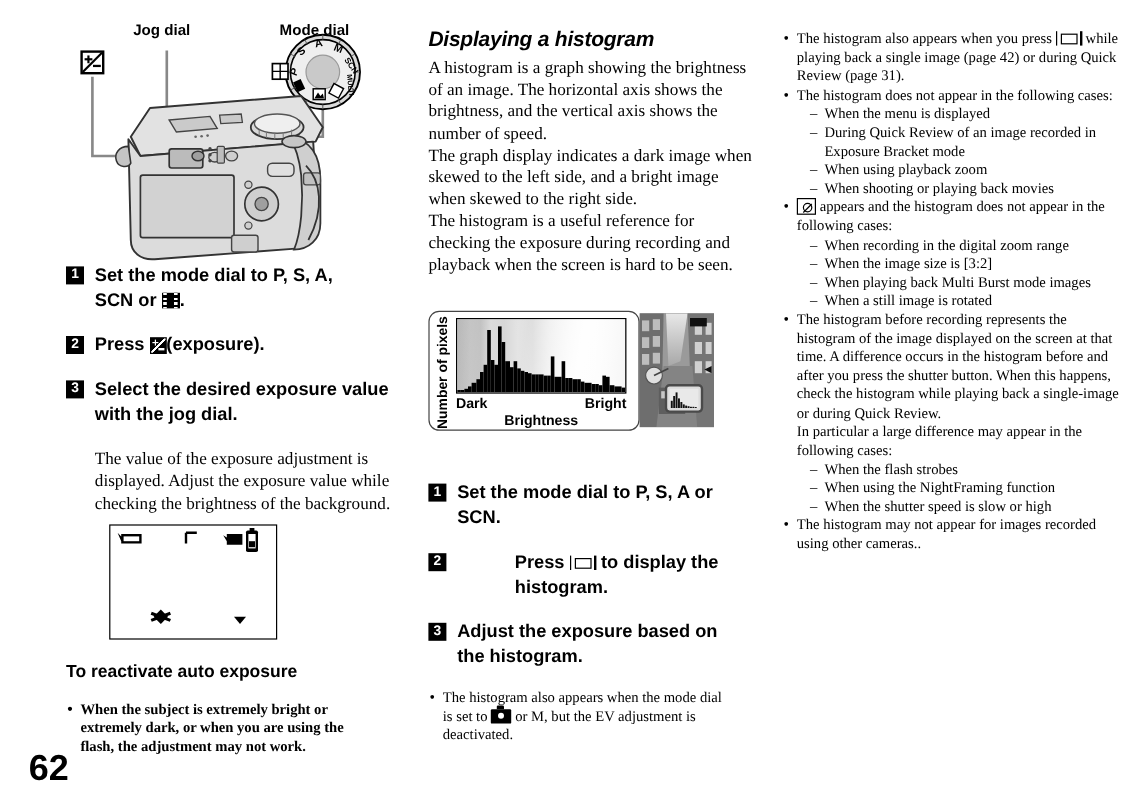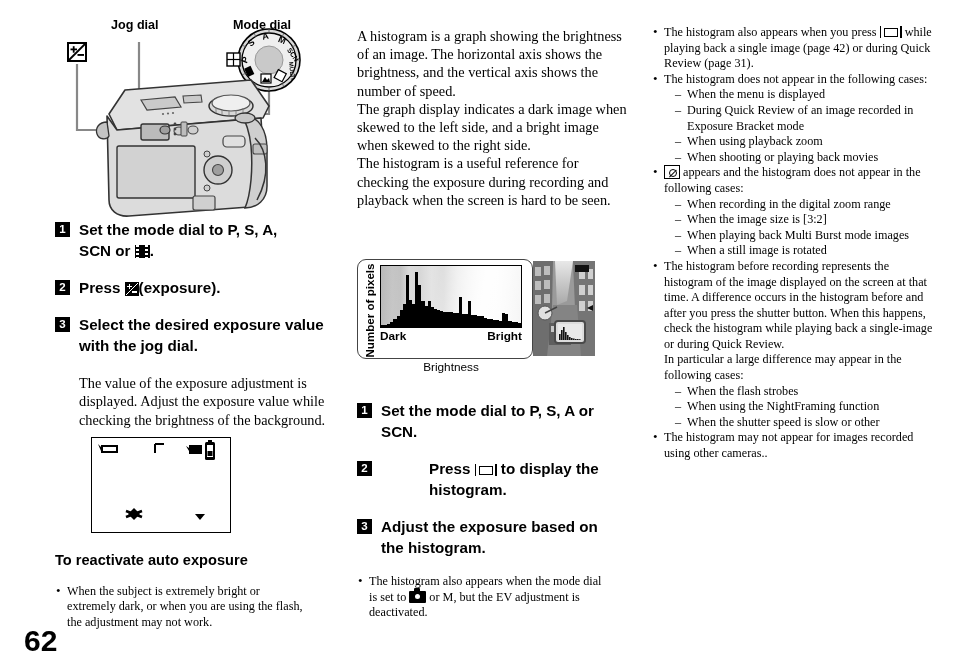--- a/index.html
+++ b/index.html
@@ -541,6 +541,7 @@
 
   <div class="col col-mid" style="top:22px;">
 
+    <div class="head-italic">Displaying a histogram</div>
 
     <div class="body-text" style="margin-top:5px;">A histogram is a graph showing the brightness of an image. The horizontal axis shows the brightness, and the vertical axis shows the number of speed.</div>
     <div class="body-text">The graph display indicates a dark image when skewed to the left side, and a bright image when skewed to the right side.</div>

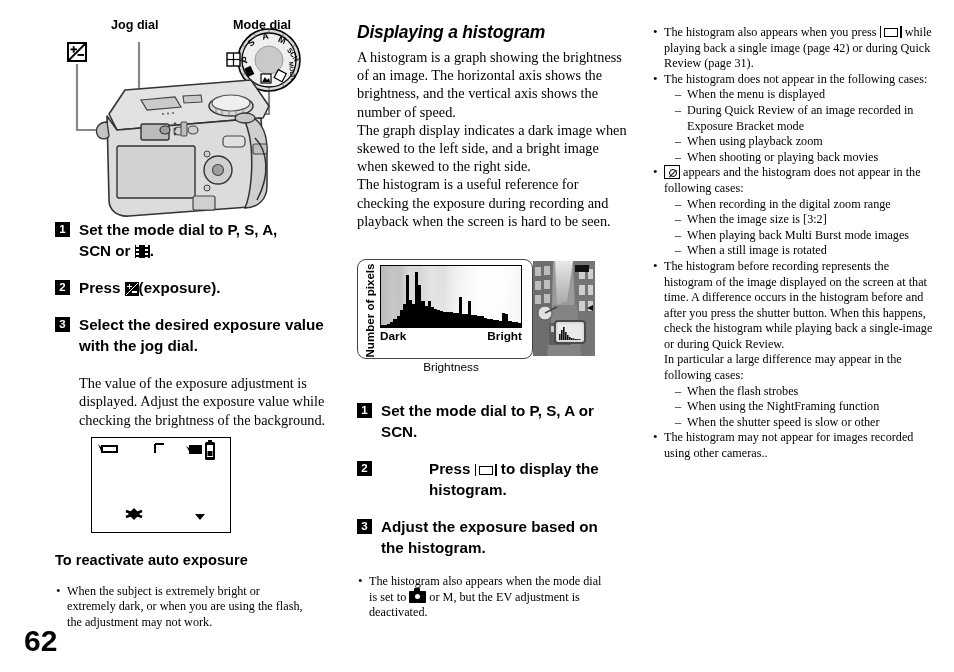--- a/index.html
+++ b/index.html
@@ -318,9 +318,8 @@
     width: 142px;
     text-align: center;
     font-family: "Liberation Sans", sans-serif;
-    font-weight: normal;
+    font-weight: bold;
     font-size: 11.8px;
-    margin-top: 17px;
   }
   .hist-thumb {
     position: absolute;

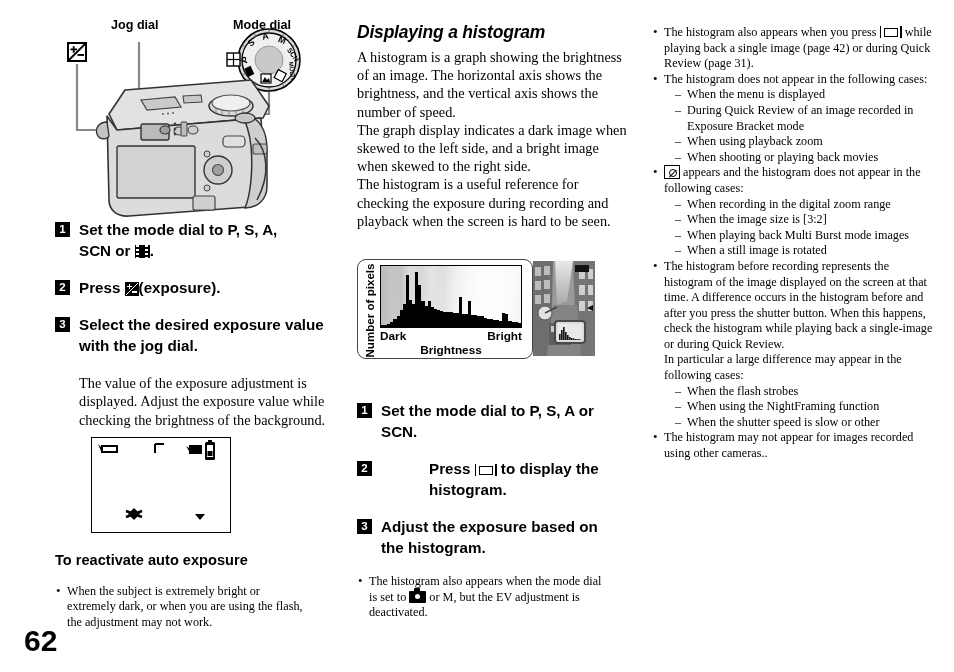--- a/index.html
+++ b/index.html
@@ -734,7 +734,7 @@
         <ul class="dashes">
           <li>When the flash strobes</li>
           <li>When using the NightFraming function</li>
-          <li>When the shutter speed is slow or other</li>
+          <li>When the shutter speed is slow or high</li>
         </ul>
       </li>
 

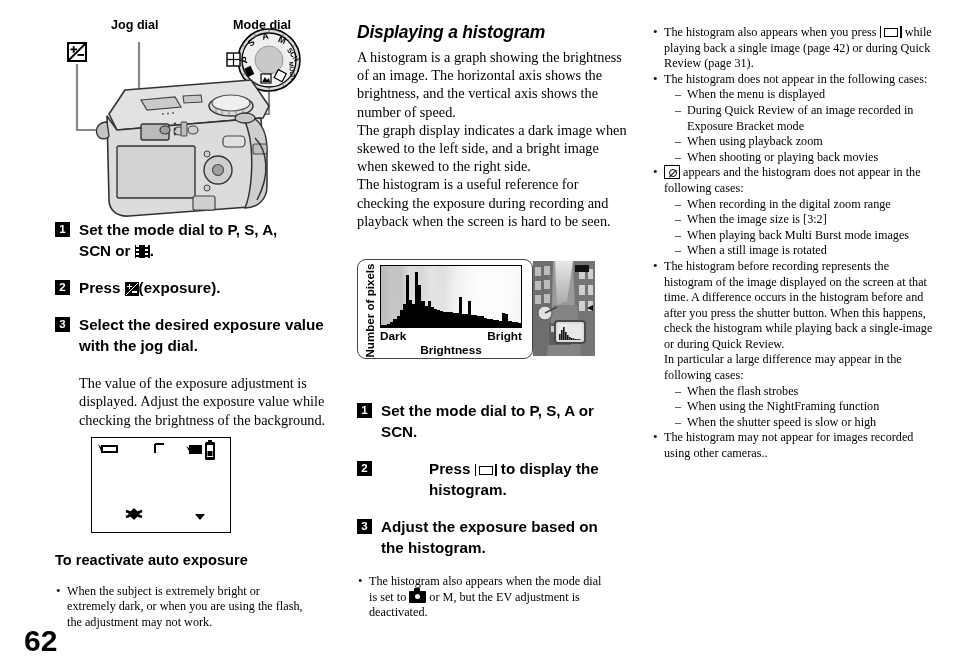--- a/index.html
+++ b/index.html
@@ -530,7 +530,7 @@
         <div class="head-bold">To reactivate auto exposure</div>
       </div>
 
-      <ul class="bullets note-text" style="margin-top:14px; width:252px;">
+      <ul class="bullets note-text" style="margin-top:14px; width:252px;font-weight:bold;">
         <li>
           <span>When the subject is extremely bright or extremely dark, or when you are using the flash, the adjustment may not work.</span>
         </li>

